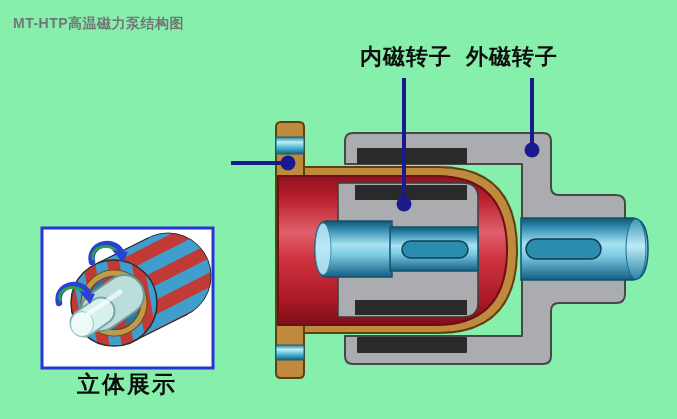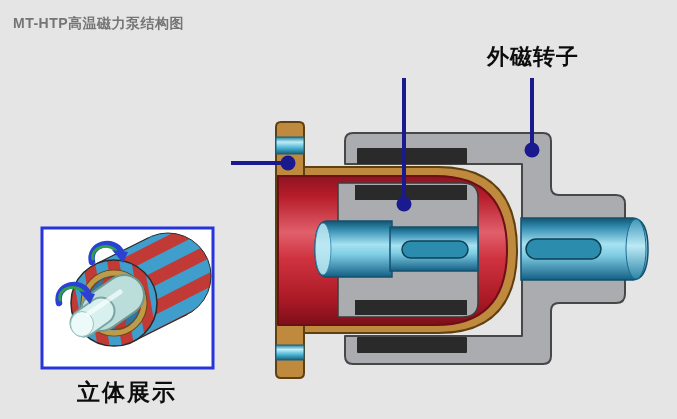--- a/index.html
+++ b/index.html
@@ -4,7 +4,7 @@
 <style>
   html,body{margin:0;padding:0;background:#ffffff;}
   .stage{
-    position:relative;width:677px;height:419px;background:#e5e5e5;overflow:hidden;
+    position:relative;width:677px;height:419px;background:#86efac;overflow:hidden;
     font-family:"Liberation Sans","DejaVu Sans",sans-serif;
   }
   .stage svg{position:absolute;left:0;top:0;}

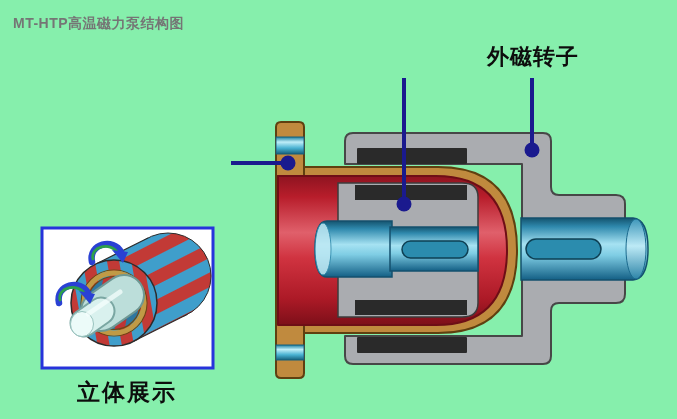--- a/index.html
+++ b/index.html
@@ -132,6 +132,7 @@
   </svg>
 
   <div class="txt page-title">MT-HTP高温磁力泵结构图</div>
+  <div class="txt callout-label lbl-inner">内磁转子</div>
   <div class="txt callout-label lbl-outer">外磁转子</div>
   <div class="txt lbl-3d">立体展示</div>
 

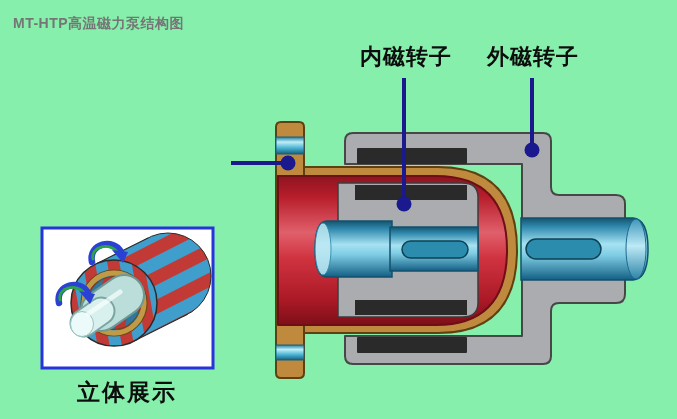--- a/index.html
+++ b/index.html
@@ -12,7 +12,7 @@
   .page-title{left:13px;top:15px;font-size:14px;font-weight:bold;color:#757575;letter-spacing:.5px;}
   .callout-label{font-size:22px;font-weight:bold;color:#0d0d0d;text-align:center;letter-spacing:1px;}
   .lbl-inner{left:354px;top:42px;width:104px;}
-  .lbl-outer{left:481px;top:42px;width:104px;}
+  .lbl-outer{left:460px;top:42px;width:104px;}
   .lbl-sleeve{left:139px;top:149px;width:88px;}
   .lbl-3d{left:60px;top:369px;width:134px;font-size:23px;font-weight:bold;color:#0d0d0d;text-align:center;letter-spacing:2px;margin-top:8px;}
 </style>

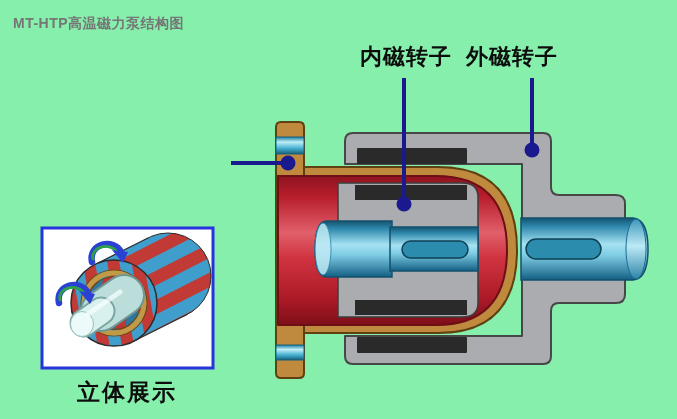--- a/index.html
+++ b/index.html
@@ -14,7 +14,7 @@
   .lbl-inner{left:354px;top:42px;width:104px;}
   .lbl-outer{left:460px;top:42px;width:104px;}
   .lbl-sleeve{left:139px;top:149px;width:88px;}
-  .lbl-3d{left:60px;top:369px;width:134px;font-size:23px;font-weight:bold;color:#0d0d0d;text-align:center;letter-spacing:2px;margin-top:8px;}
+  .lbl-3d{left:60px;top:369px;width:134px;font-size:23px;font-weight:bold;color:#0d0d0d;text-align:center;letter-spacing:2px;}
 </style>
 </head>
 <body>

